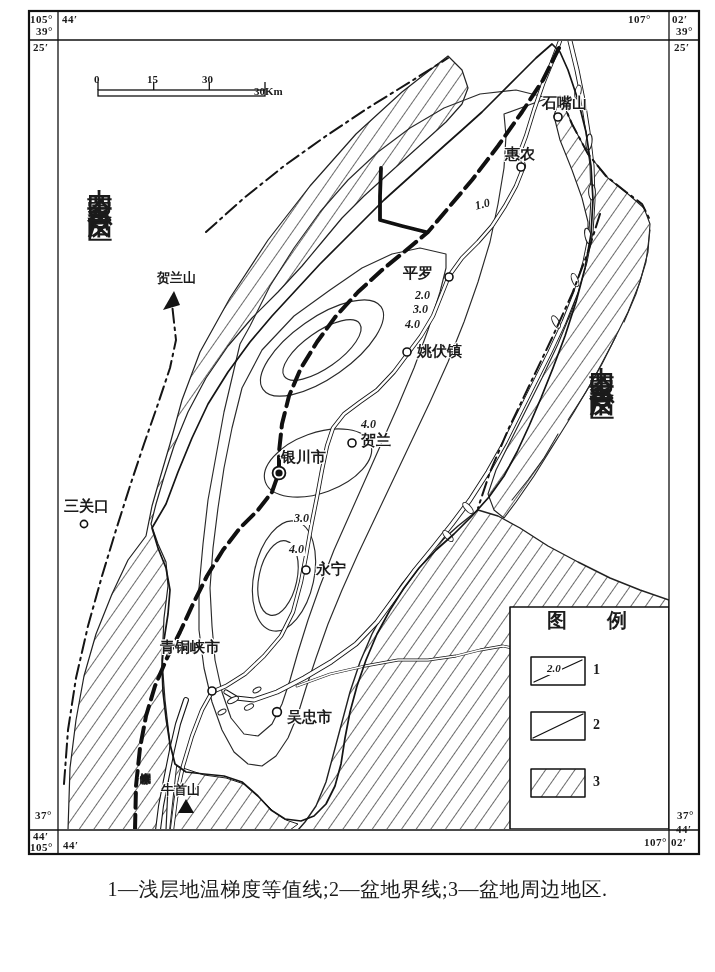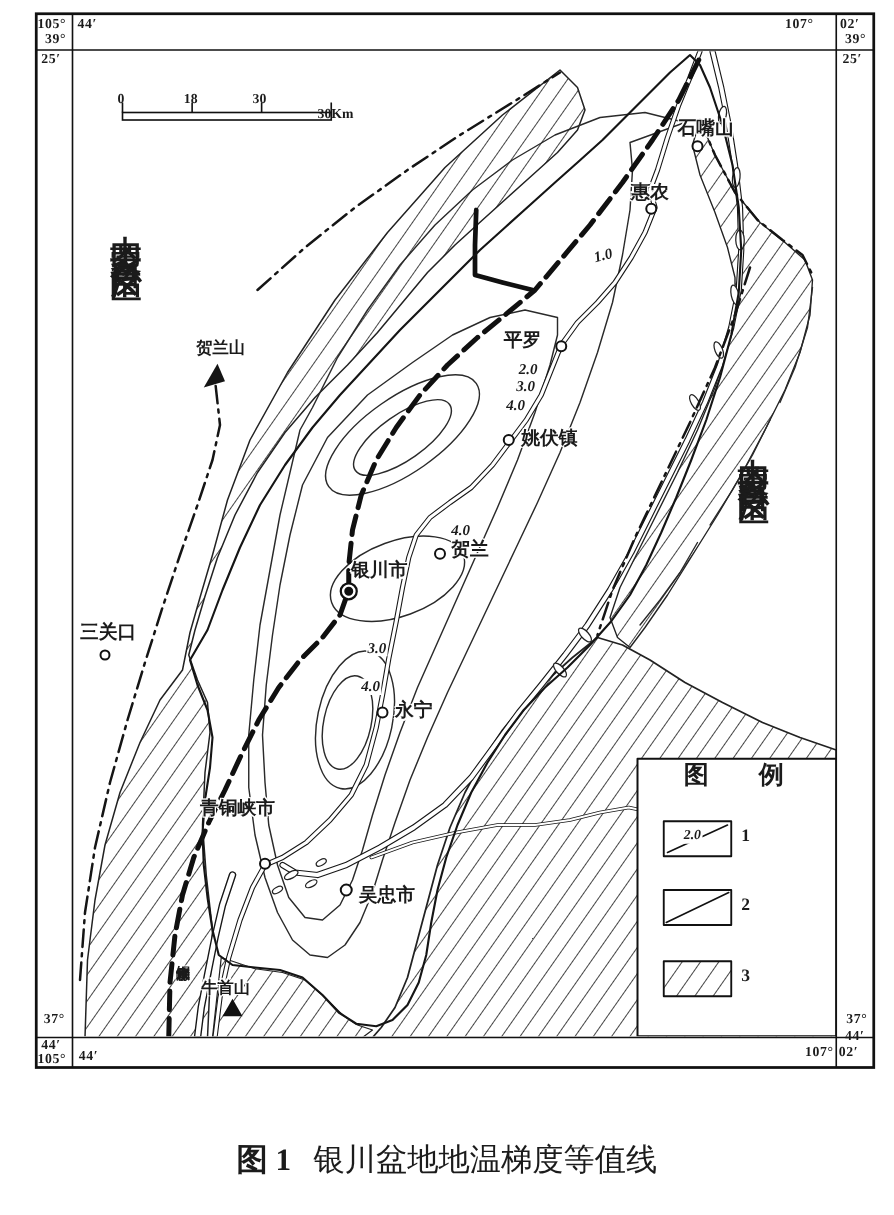--- a/index.html
+++ b/index.html
@@ -170,7 +170,7 @@
 <span class="t coord" style="left:671px;top:837px">02′</span>
 
 <span class="t scalenum" style="left:94px;top:74px">0</span>
-<span class="t scalenum" style="left:147px;top:74px">18</span>
+<span class="t scalenum" style="left:147px;top:74px">15</span>
 <span class="t scalenum" style="left:202px;top:74px">30</span>
 <span class="t scalenum" style="left:254px;top:86px">30Km</span>
 

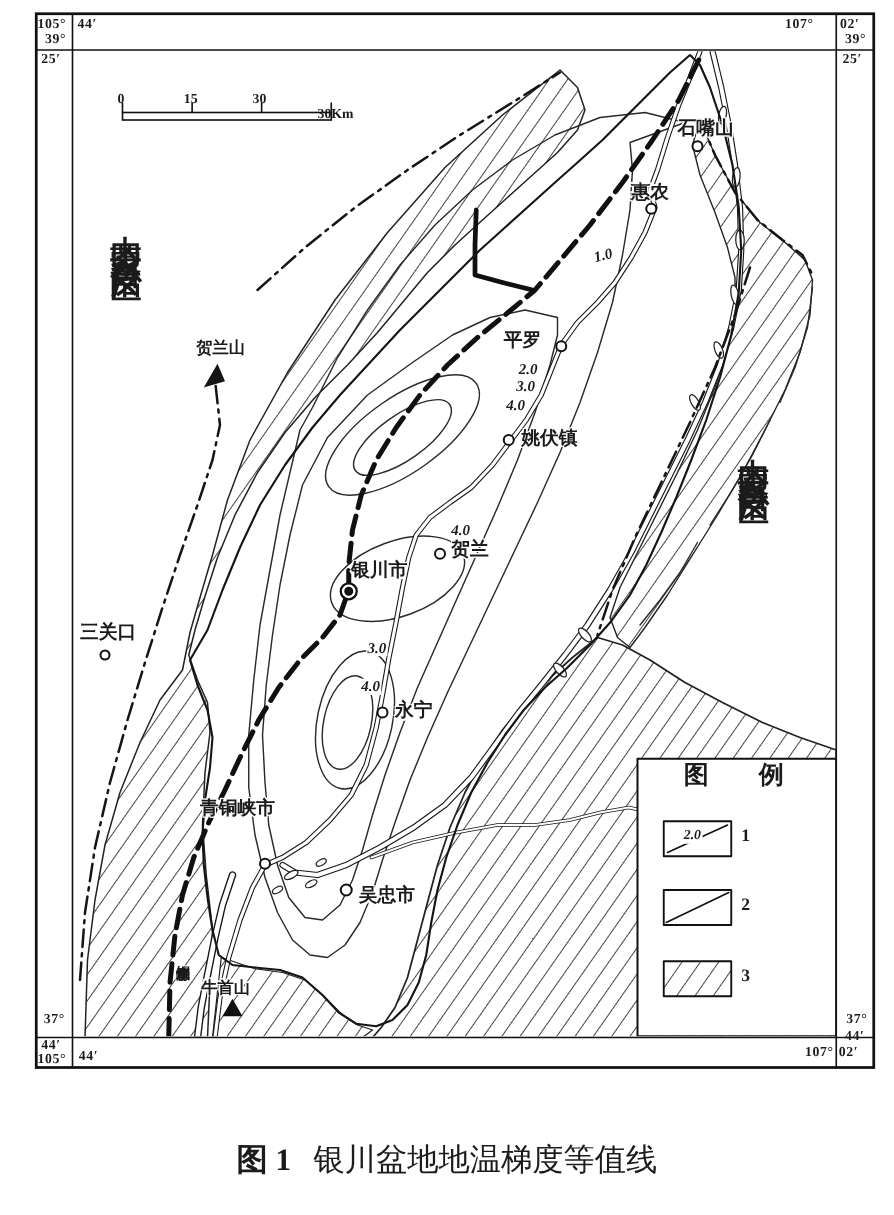--- a/index.html
+++ b/index.html
@@ -205,6 +205,7 @@
 <span class="t legend-no" style="left:593px;top:718px">2</span>
 <span class="t legend-no" style="left:593px;top:775px">3</span>
 
+<div class="t cap1">1—浅层地温梯度等值线;2—盆地界线;3—盆地周边地区.</div>
 <div class="t cap2">
   <span class="figno">图 1</span><span>银川盆地地温梯度等值线</span>
 </div>

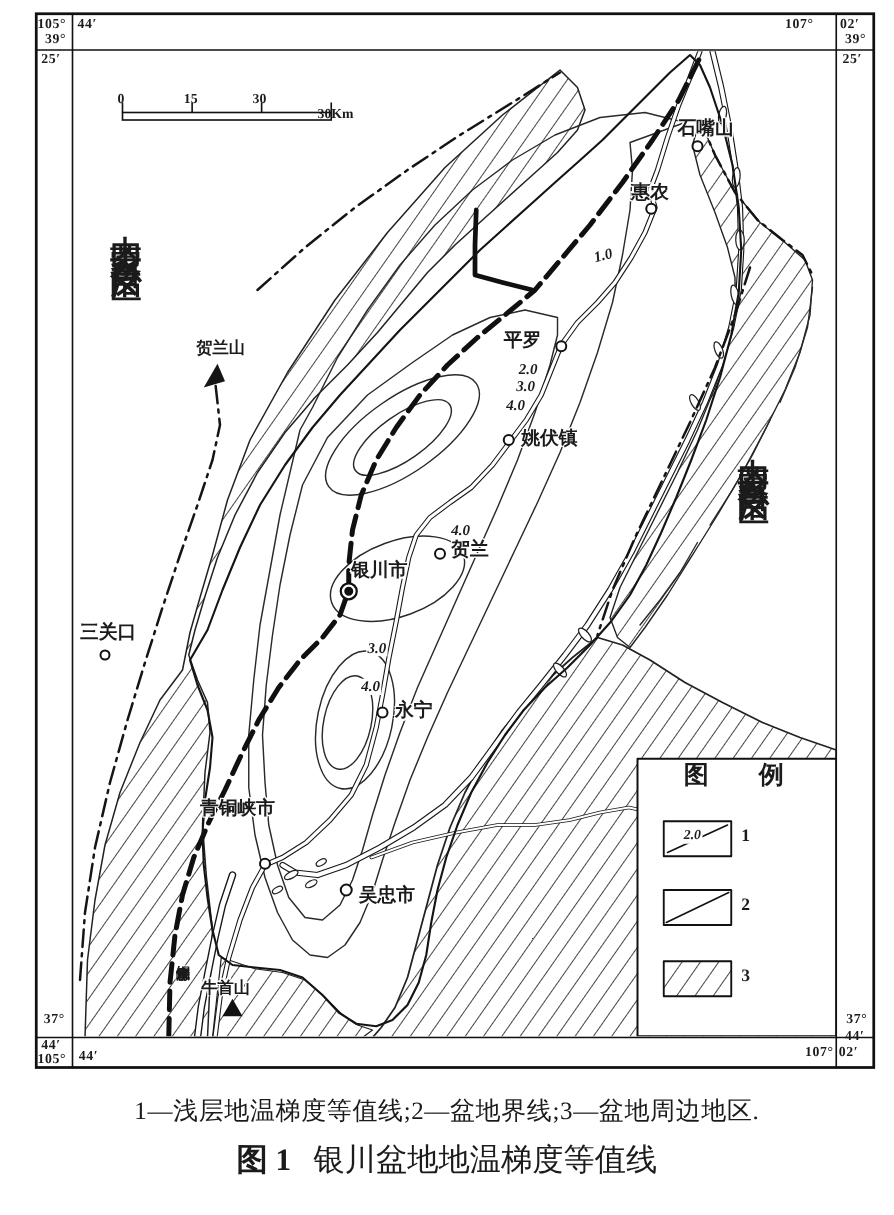--- a/index.html
+++ b/index.html
@@ -206,10 +206,7 @@
 <span class="t legend-no" style="left:593px;top:775px">3</span>
 
 <div class="t cap1">1—浅层地温梯度等值线;2—盆地界线;3—盆地周边地区.</div>
-<div class="t cap2">
-  <span class="figno">图 1</span><span>银川盆地地温梯度等值线</span>
+
 </div>
 
-</div>
-
 </body></html>

